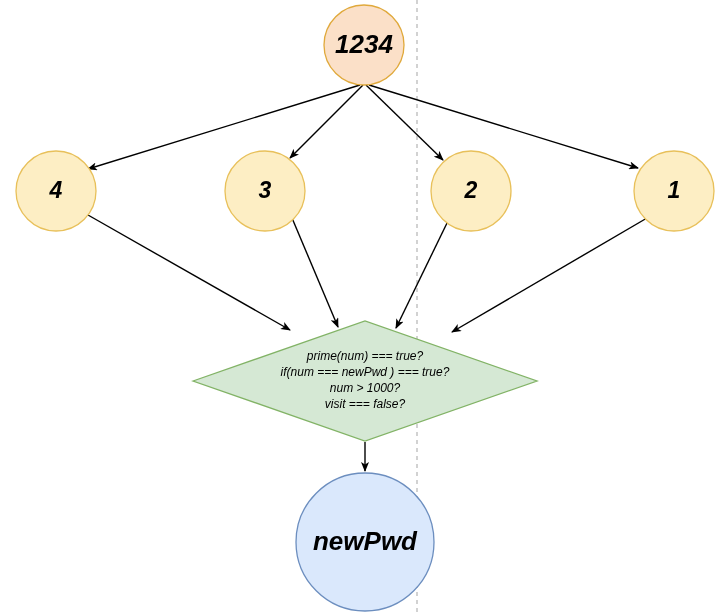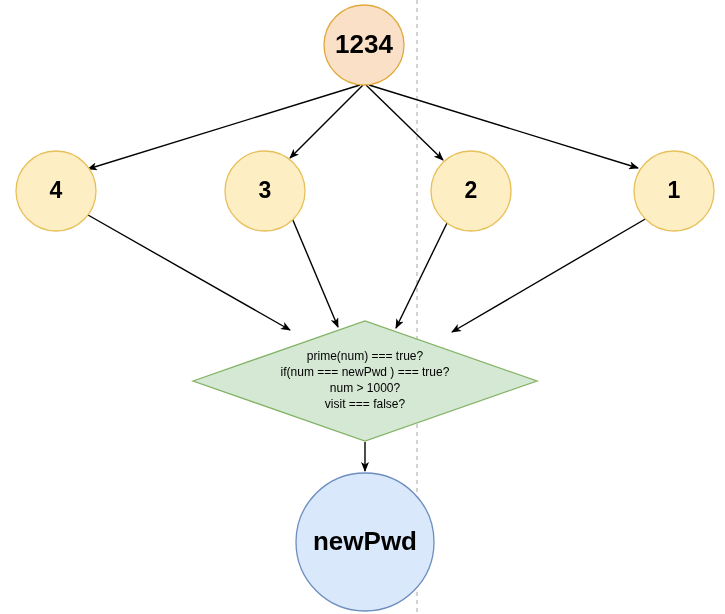--- a/index.html
+++ b/index.html
@@ -16,6 +16,7 @@
     height: 614px;
     background: #ffffff;
     overflow: hidden;
+    font-style: italic;
   }
   #diagram-svg {
     position: absolute;

